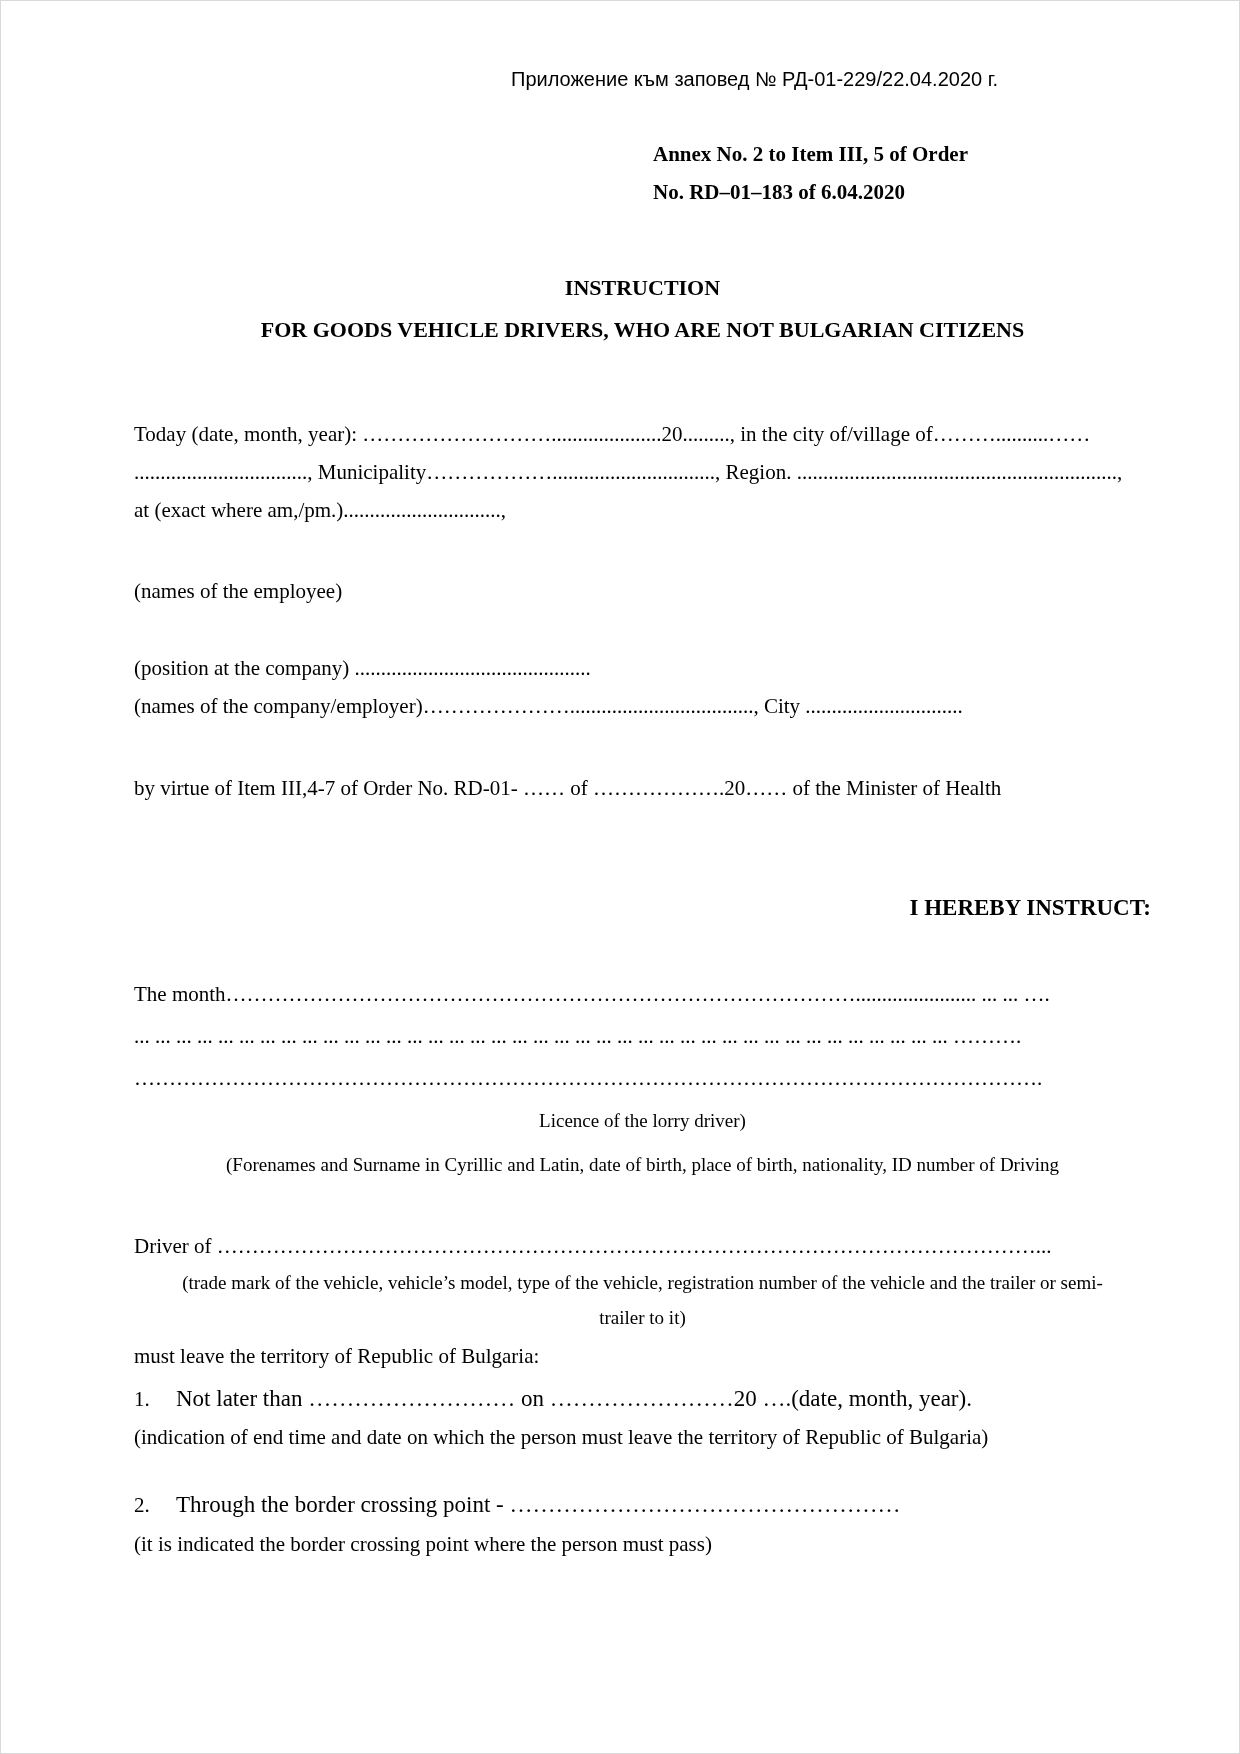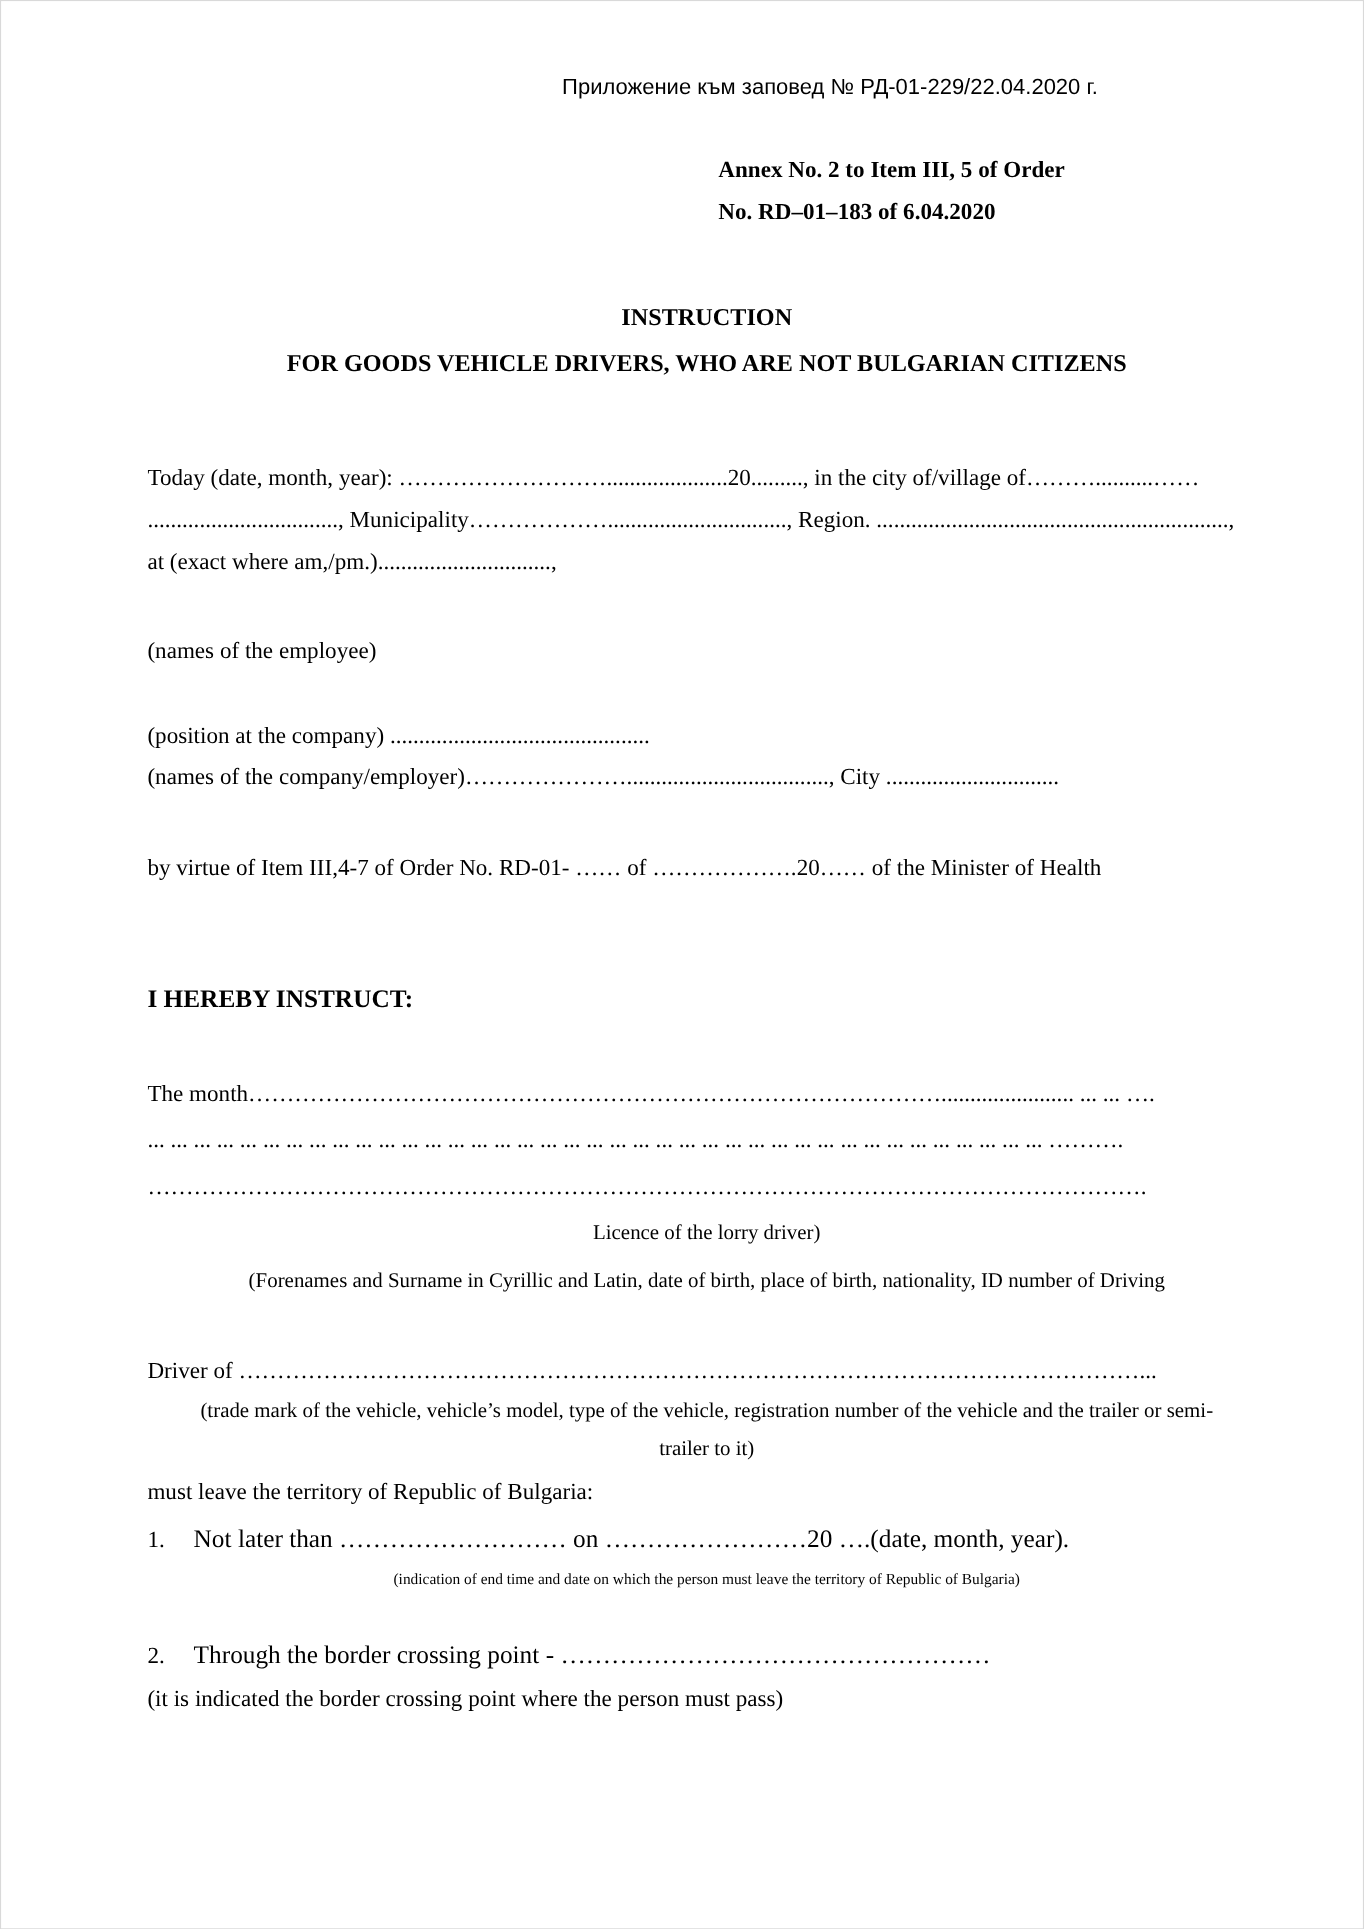--- a/index.html
+++ b/index.html
@@ -59,7 +59,7 @@
   .byvirtue-block    { margin-top: 44px; }
   .instruct-heading {
     margin-top: 80px;
-    text-align: left;
+    text-align: right;
     font-weight: bold;
     font-size: 23px;
     line-height: 42px;

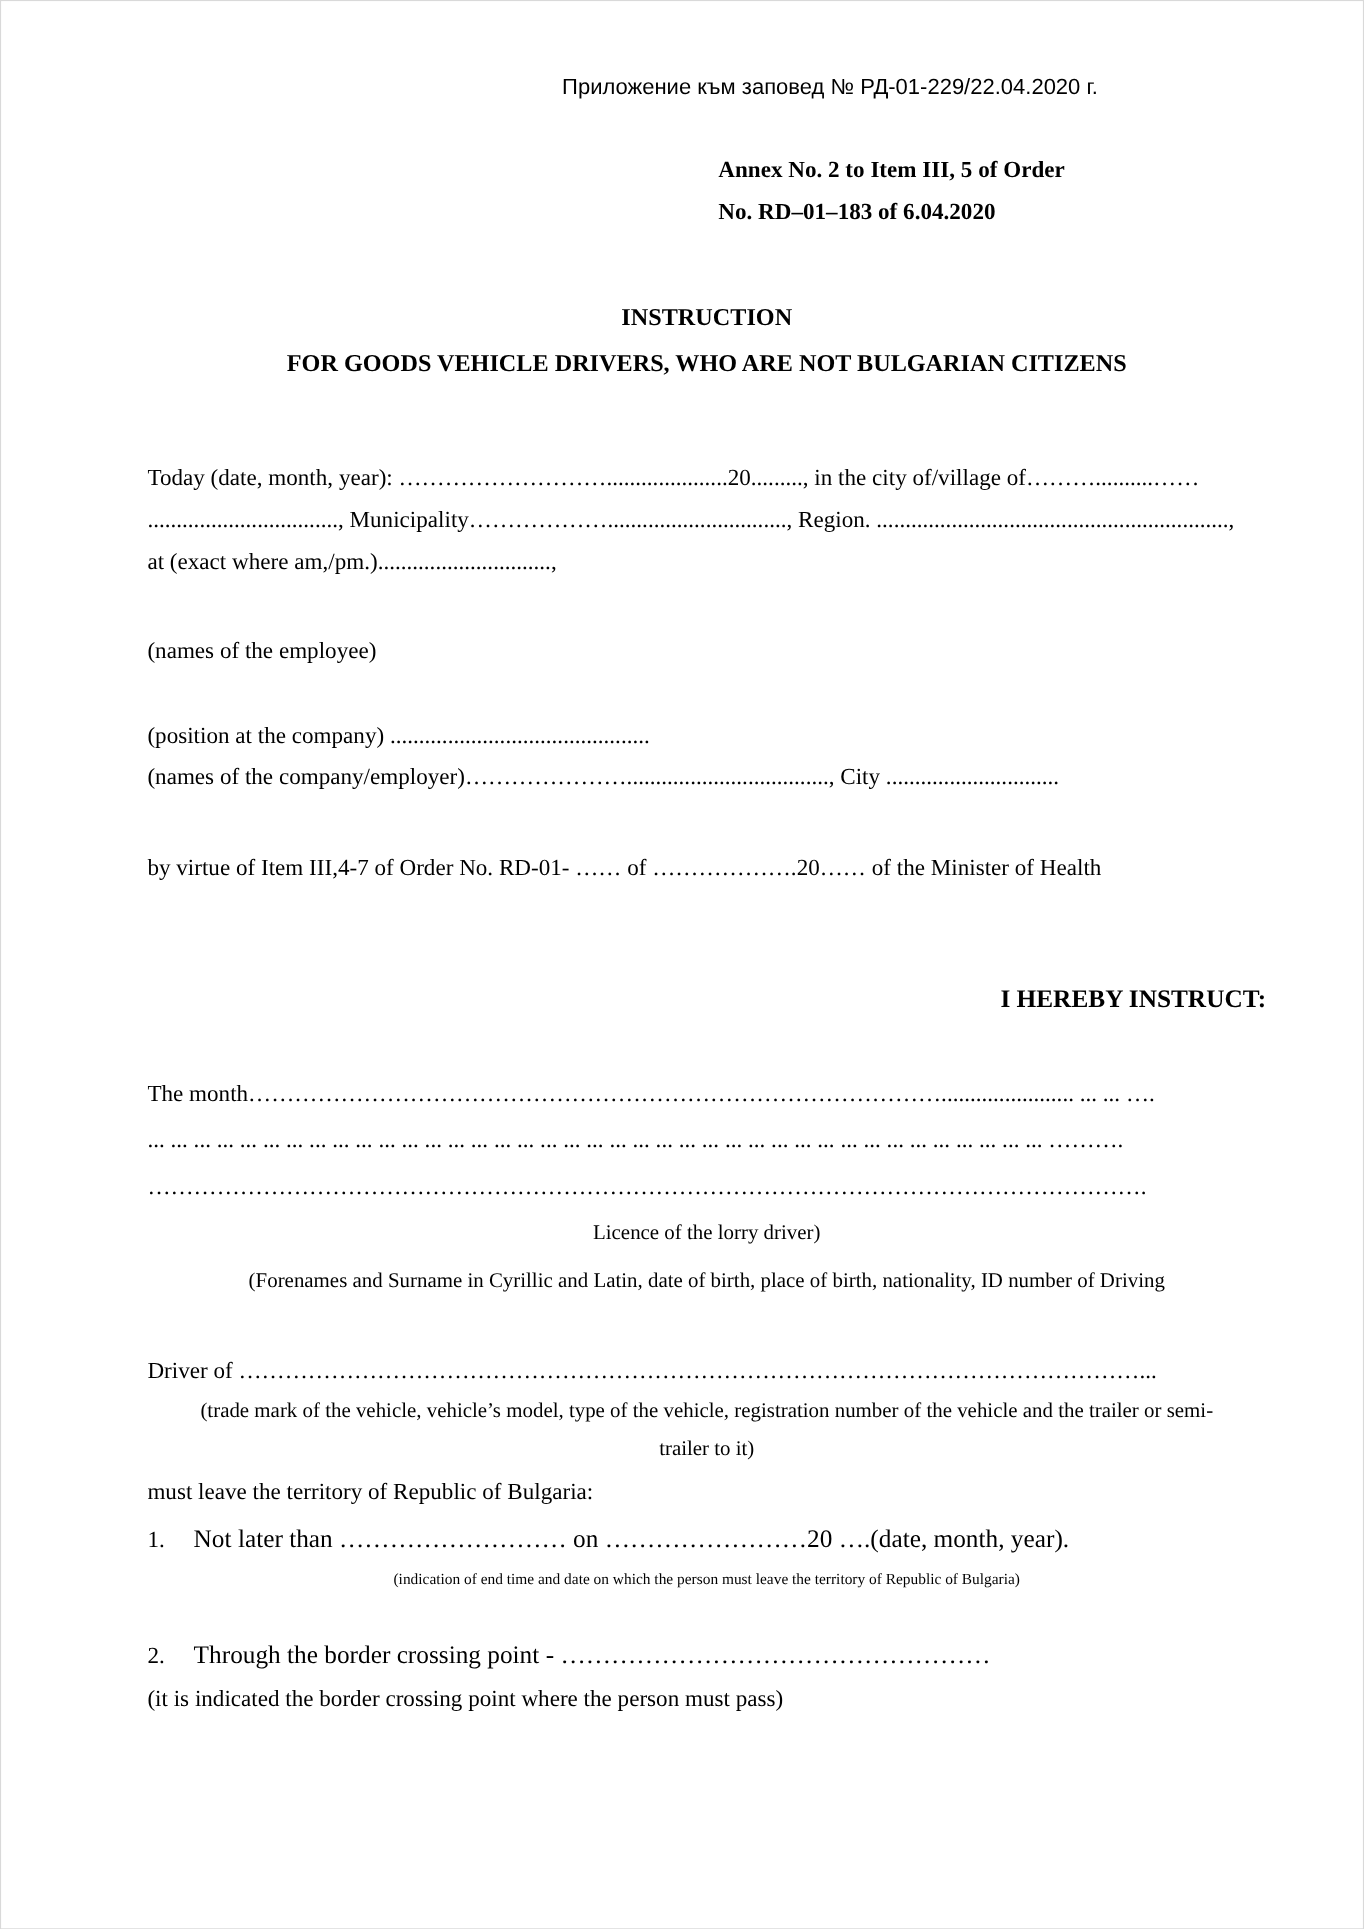--- a/index.html
+++ b/index.html
@@ -95,8 +95,8 @@
   }
   .item1-block { margin-top: 5px; }
   .item1-caption {
-    text-align: center;
-    font-size: 14px;
+    text-align: left;
+    font-size: 21px;
     line-height: 38px;
     white-space: nowrap;
     overflow: hidden;

